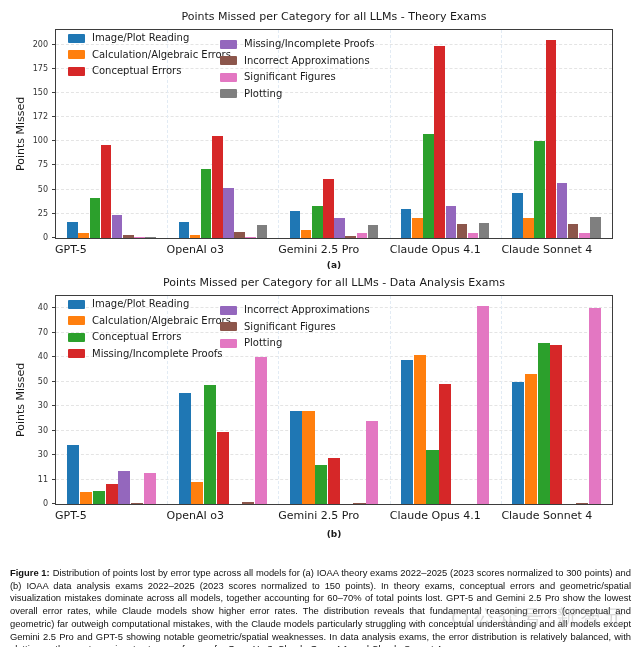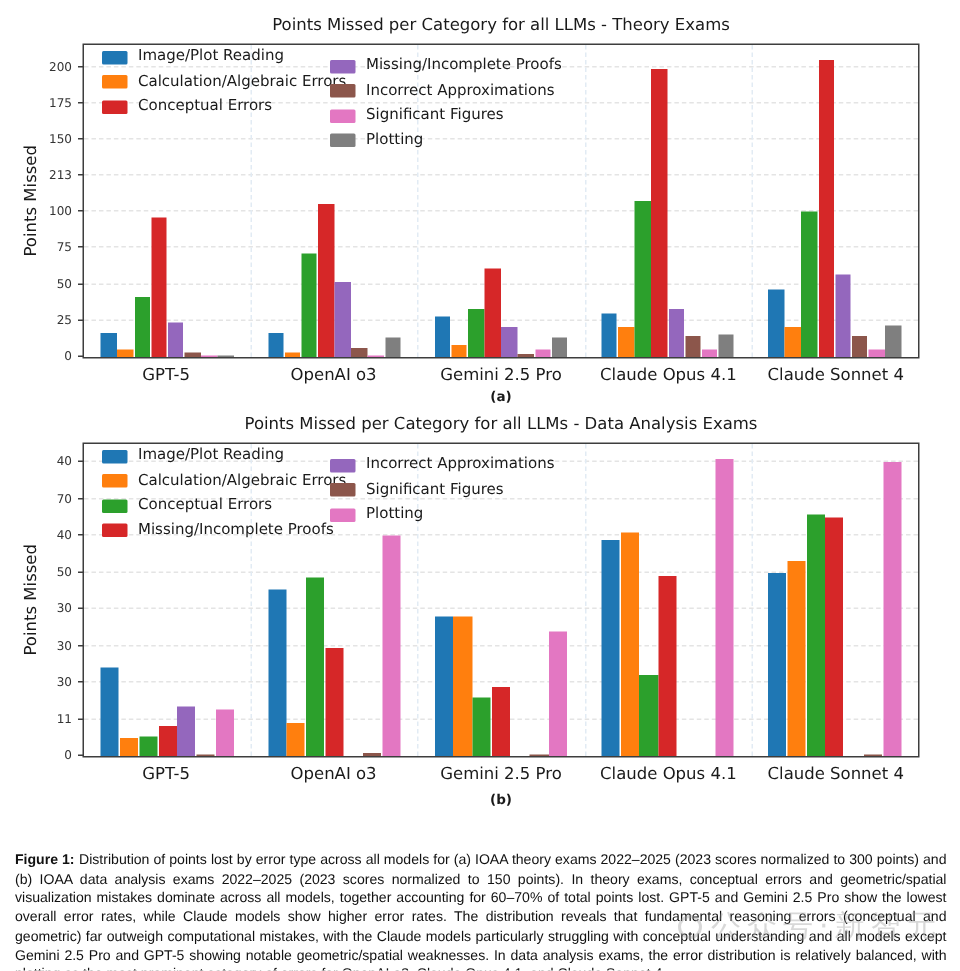--- a/index.html
+++ b/index.html
@@ -103,7 +103,7 @@
         <div class="ytick" style="bottom: 46.5116%;">100</div>
         <div class="ytick-mark" style="bottom: 46.5116%;"></div>
         <div class="grid-h" style="bottom: 58.1395%;"></div>
-        <div class="ytick" style="bottom: 58.1395%;">213</div>
+        <div class="ytick" style="bottom: 58.1395%;">172</div>
         <div class="ytick-mark" style="bottom: 58.1395%;"></div>
         <div class="grid-h" style="bottom: 69.7674%;"></div>
         <div class="ytick" style="bottom: 69.7674%;">150</div>

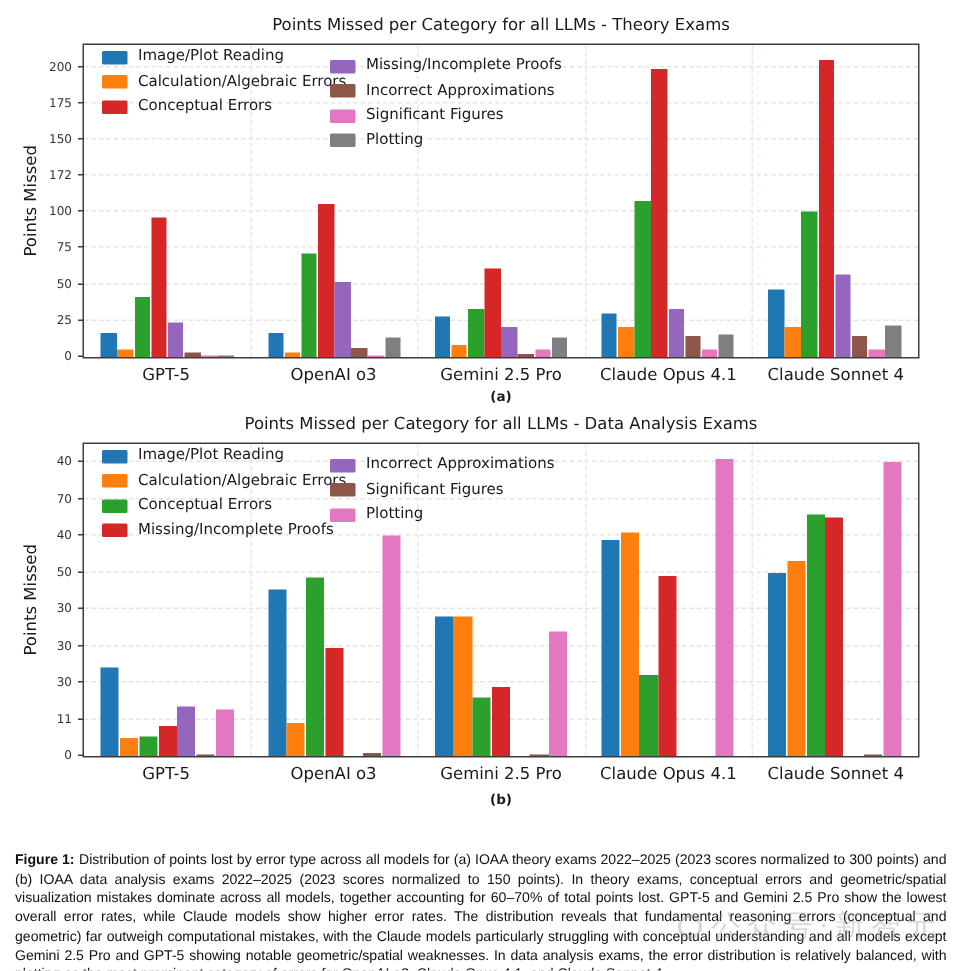--- a/index.html
+++ b/index.html
@@ -43,7 +43,7 @@
   }
   .c0 .xlabels { top:243px; }
   .c1 .xlabels { top:509px; }
-  .xlabel { flex:1 1 0; text-align:center; white-space:nowrap; }
+  .xlabel { flex:1 1 0; white-space:nowrap; }
   .ylabel {
     position:absolute; left:14px; height:210px; writing-mode:vertical-rl;
     transform:rotate(180deg); text-align:center; font-size:11px; color:#1a1a1a;

